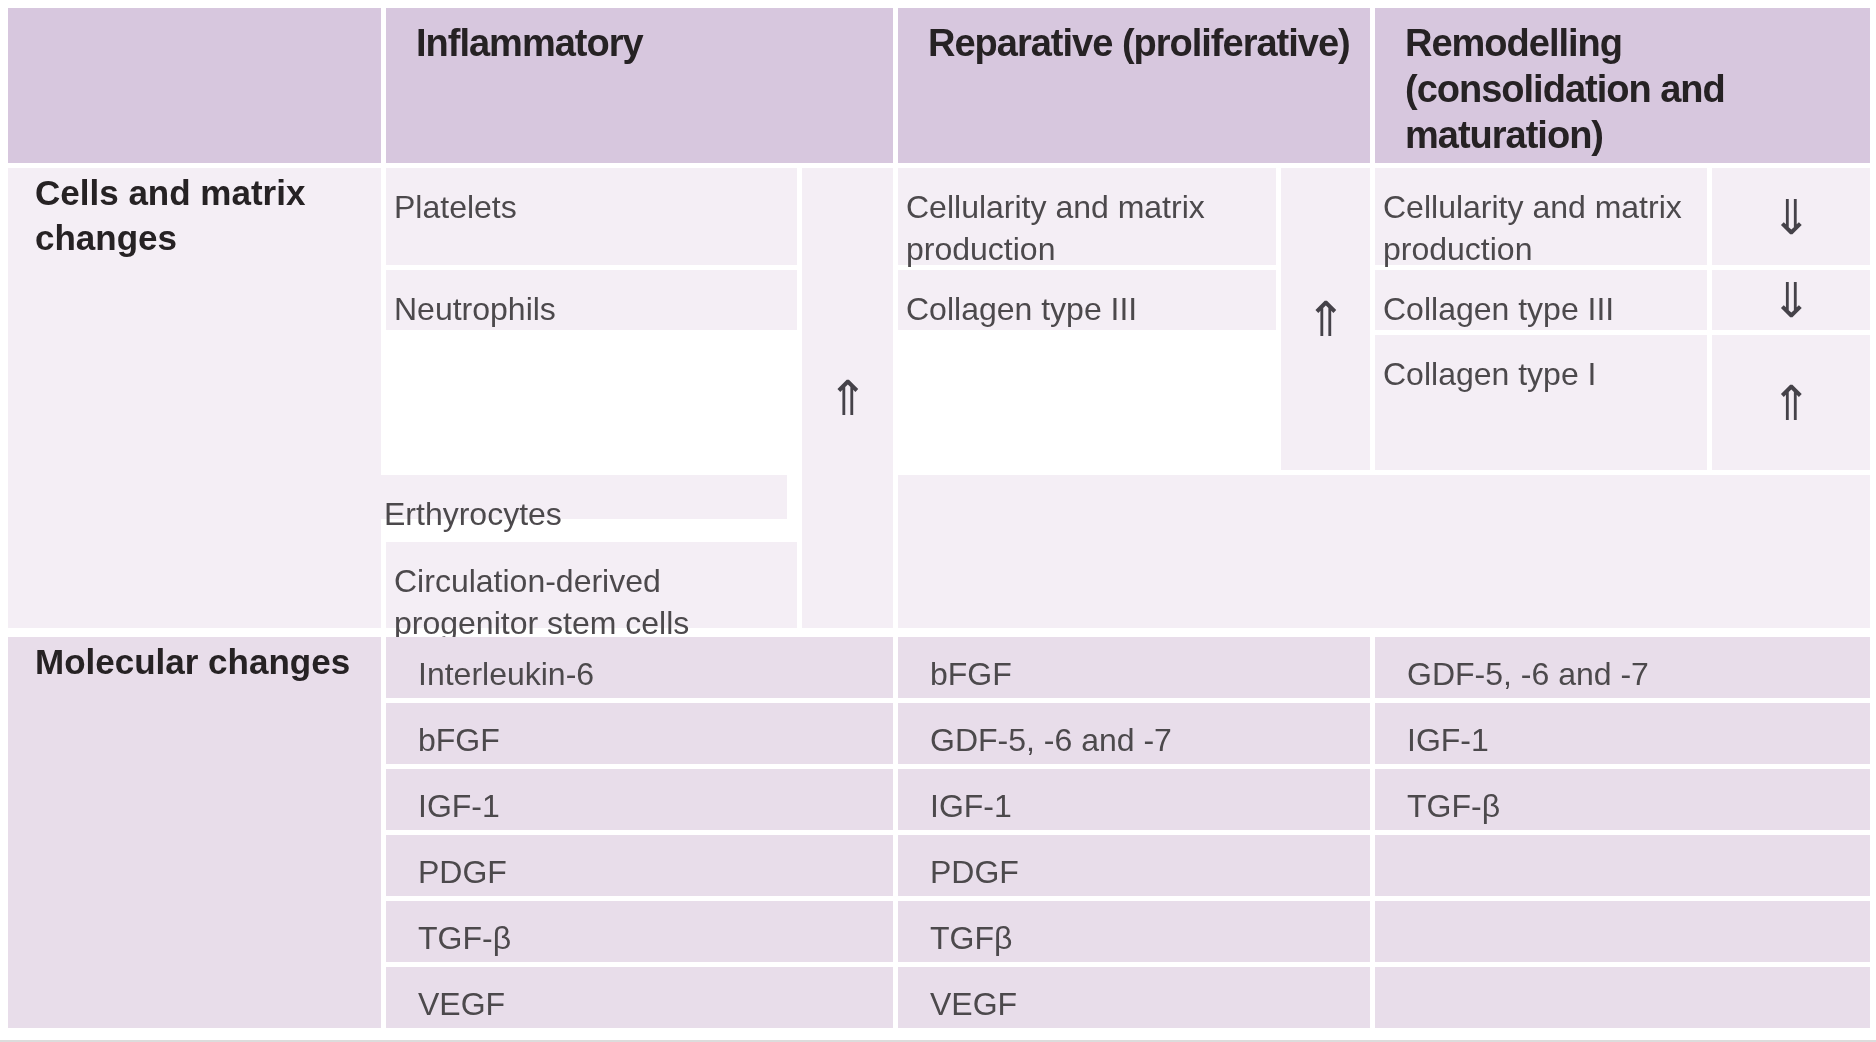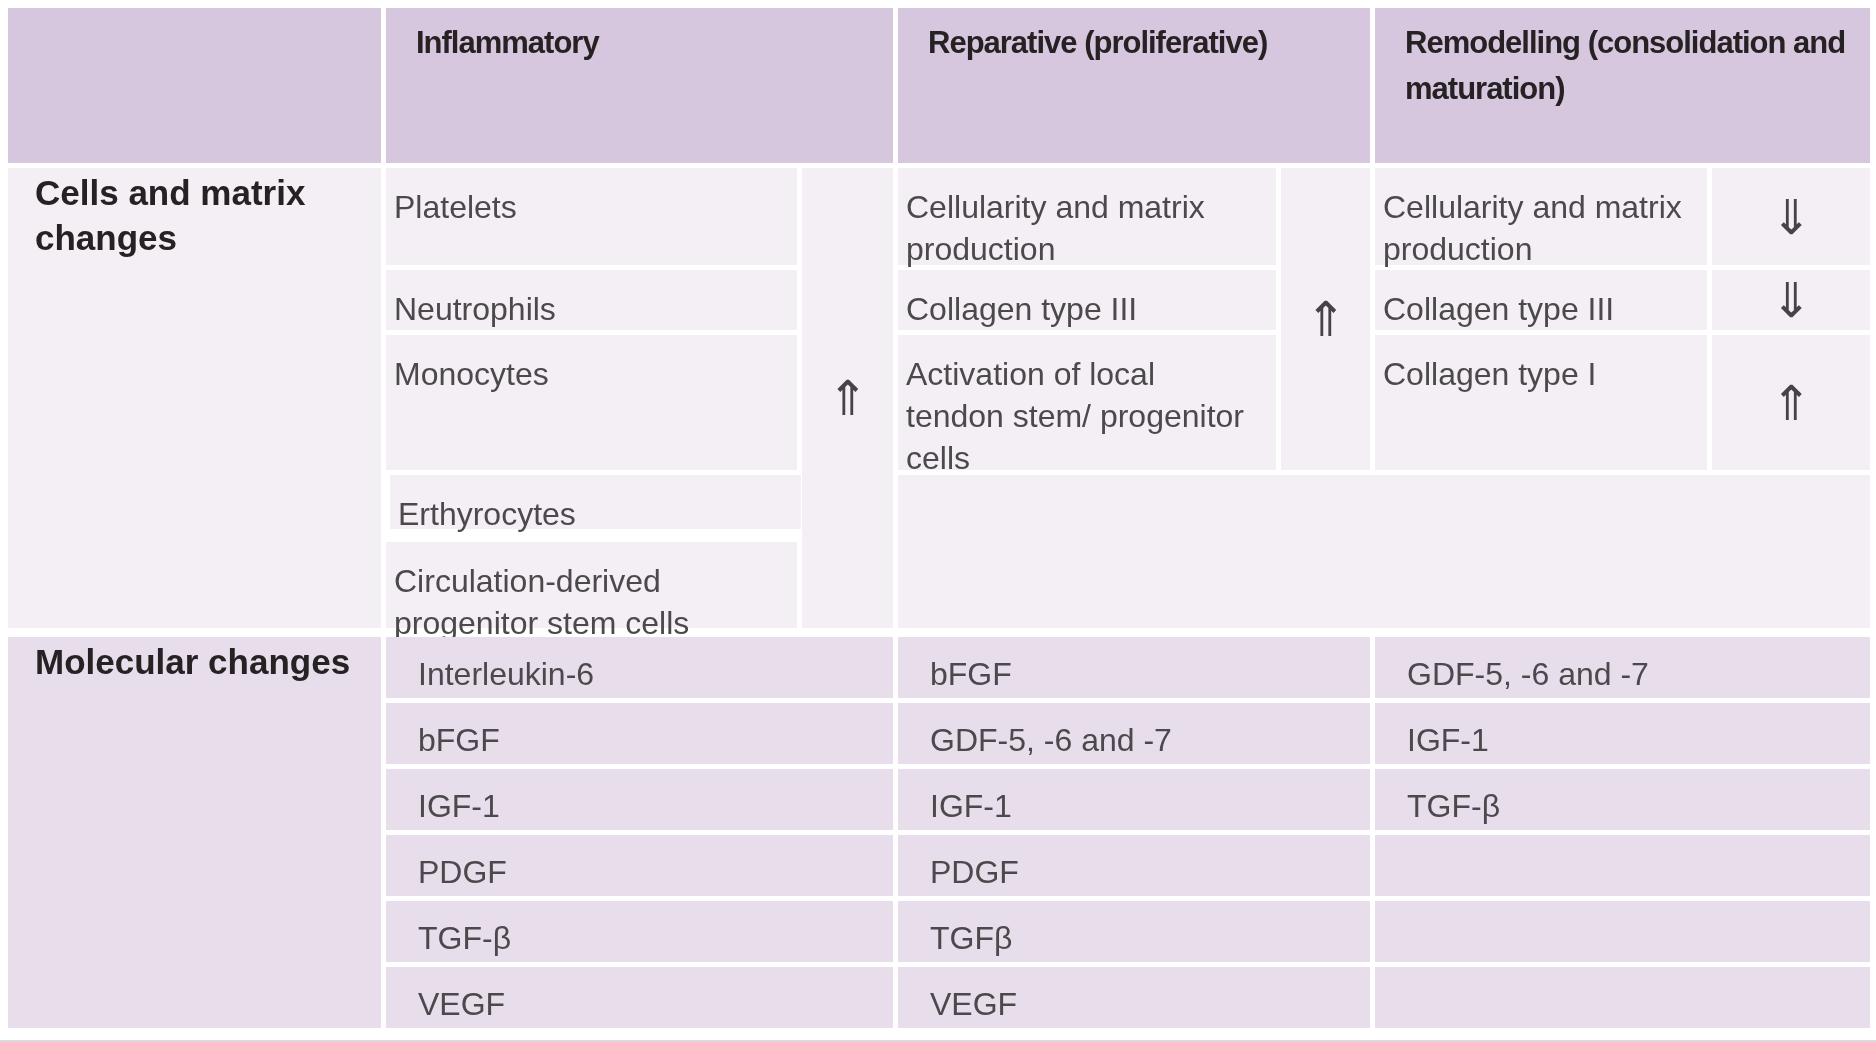--- a/index.html
+++ b/index.html
@@ -23,7 +23,7 @@
   .b2{background:var(--body2-bg,#e8ddea);}
   .head{
     font-weight:bold;
-    font-size:31px;
+    font-size:38px;
     line-height:46px;
     letter-spacing:-1px;
     color:var(--heading-text,#262224);

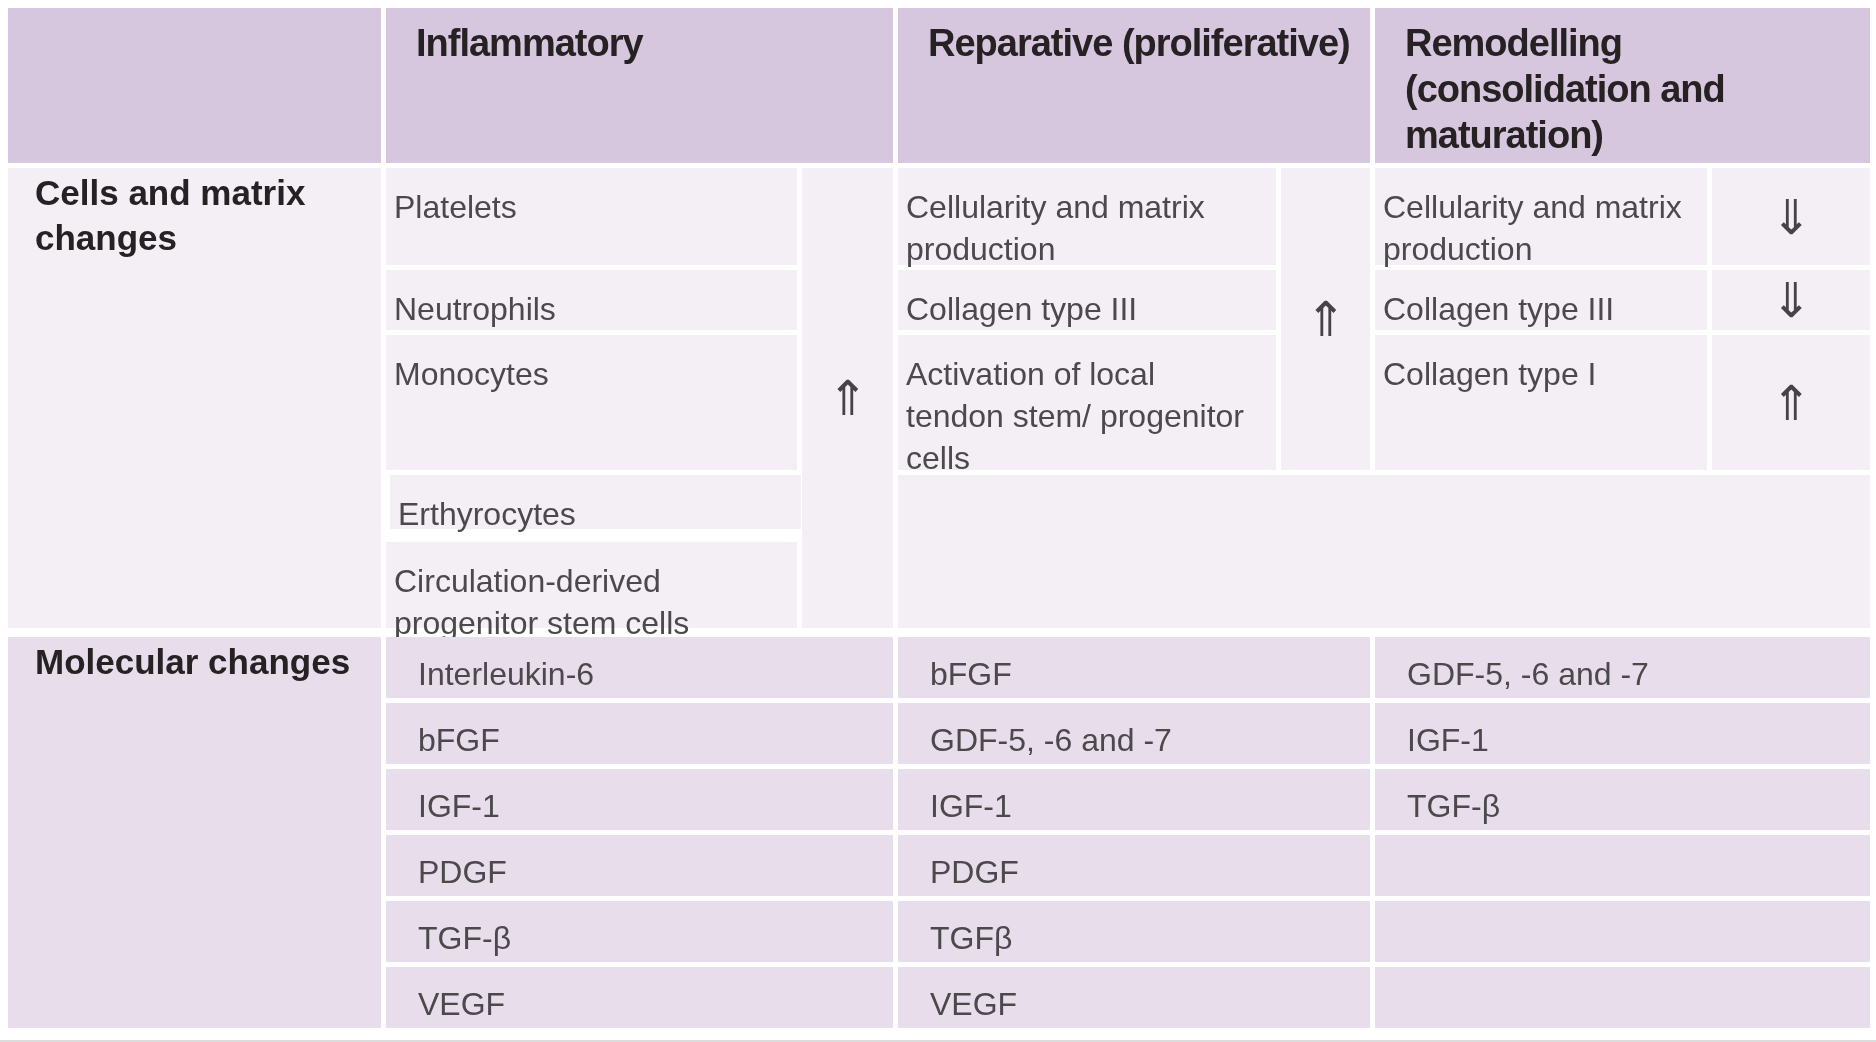--- a/index.html
+++ b/index.html
@@ -64,7 +64,6 @@
 
   <div class="cell b1" style="left:386px;top:168px;width:411px;height:97px">Platelets</div>
   <div class="cell b1" style="left:386px;top:270px;width:411px;height:60px">Neutrophils</div>
-  <div class="cell b1" style="left:386px;top:335px;width:411px;height:135px">Monocytes</div>
   <div class="cell b1" style="left:390px;top:475px;width:411px;height:54px">Erthyrocytes</div>
   <div class="cell b1" style="left:386px;top:542px;width:411px;height:86px">Circulation-derived progenitor stem cells</div>
 

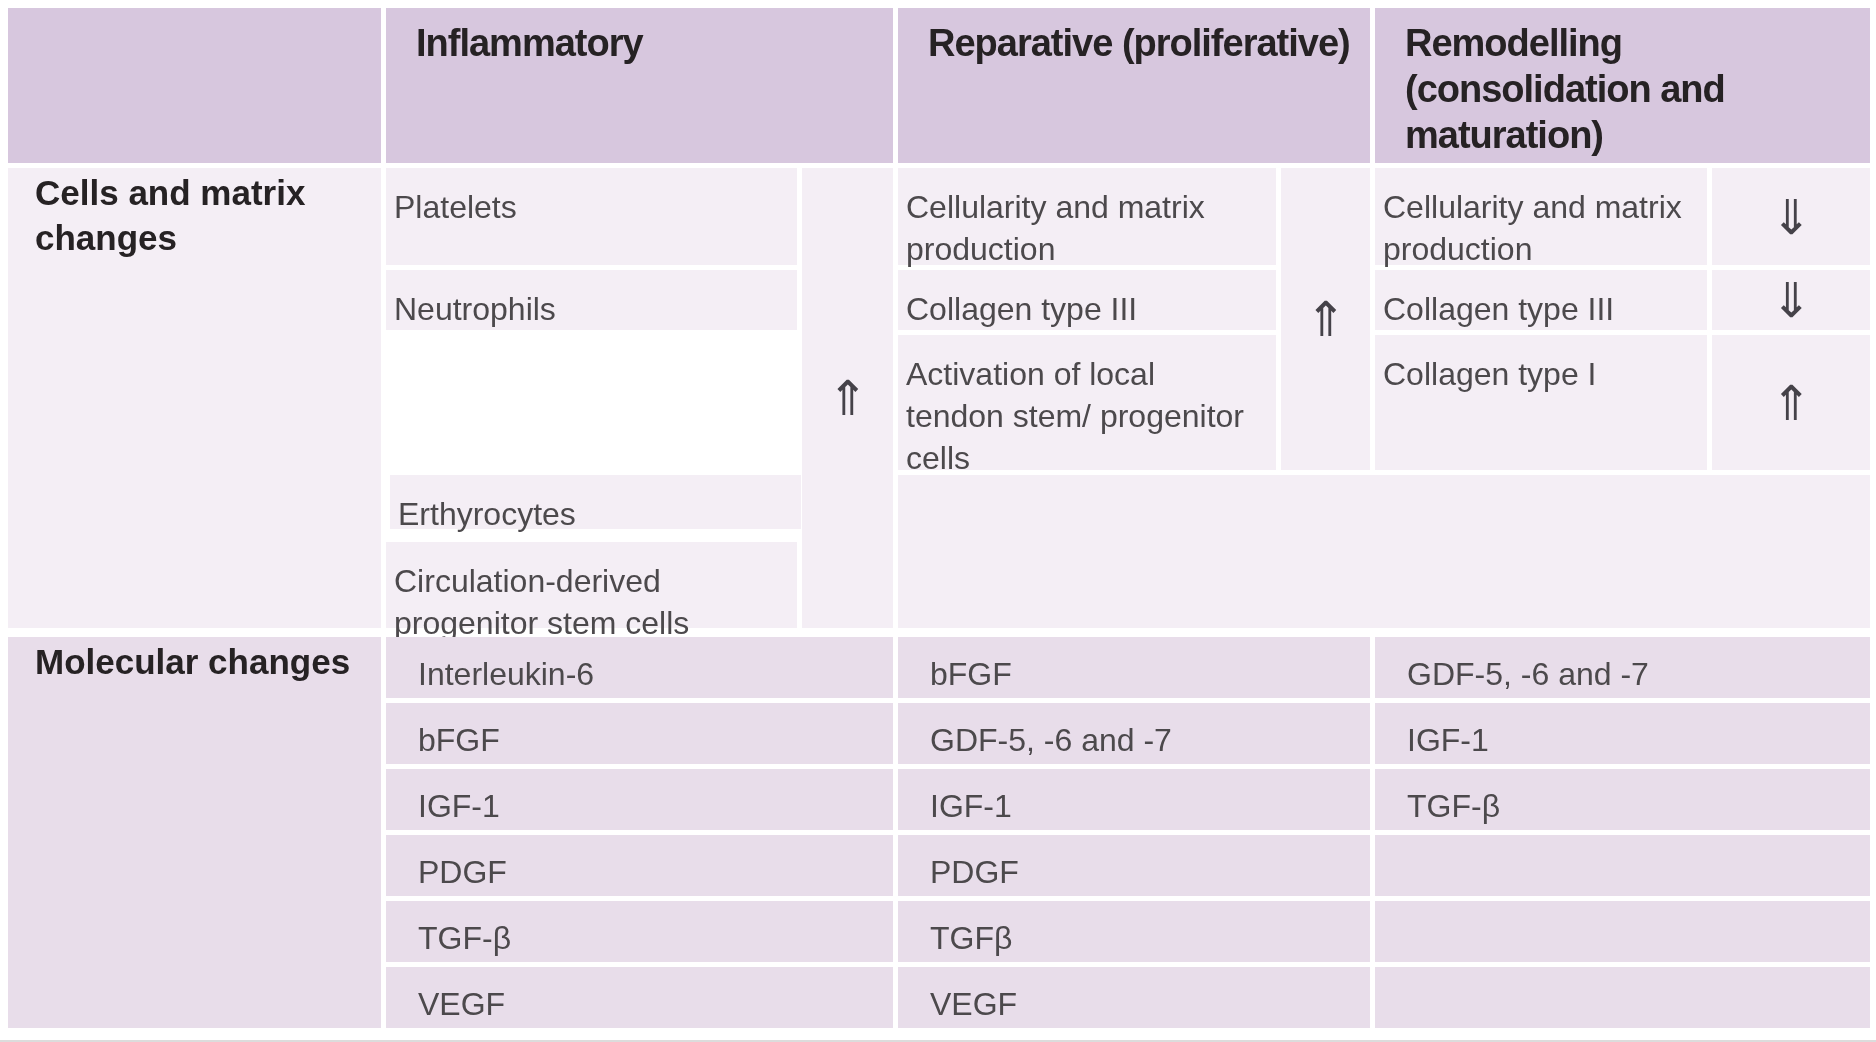--- a/index.html
+++ b/index.html
@@ -71,7 +71,6 @@
 
   <div class="cell b1" style="left:898px;top:168px;width:378px;height:97px">Cellularity and matrix production</div>
   <div class="cell b1" style="left:898px;top:270px;width:378px;height:60px">Collagen type III</div>
-  <div class="cell b1" style="left:898px;top:335px;width:378px;height:135px">Activation of local tendon stem/ progenitor cells</div>
 
   <div class="cell b1 arrow" style="left:1281px;top:168px;width:89px;height:302px">⇑</div>
 

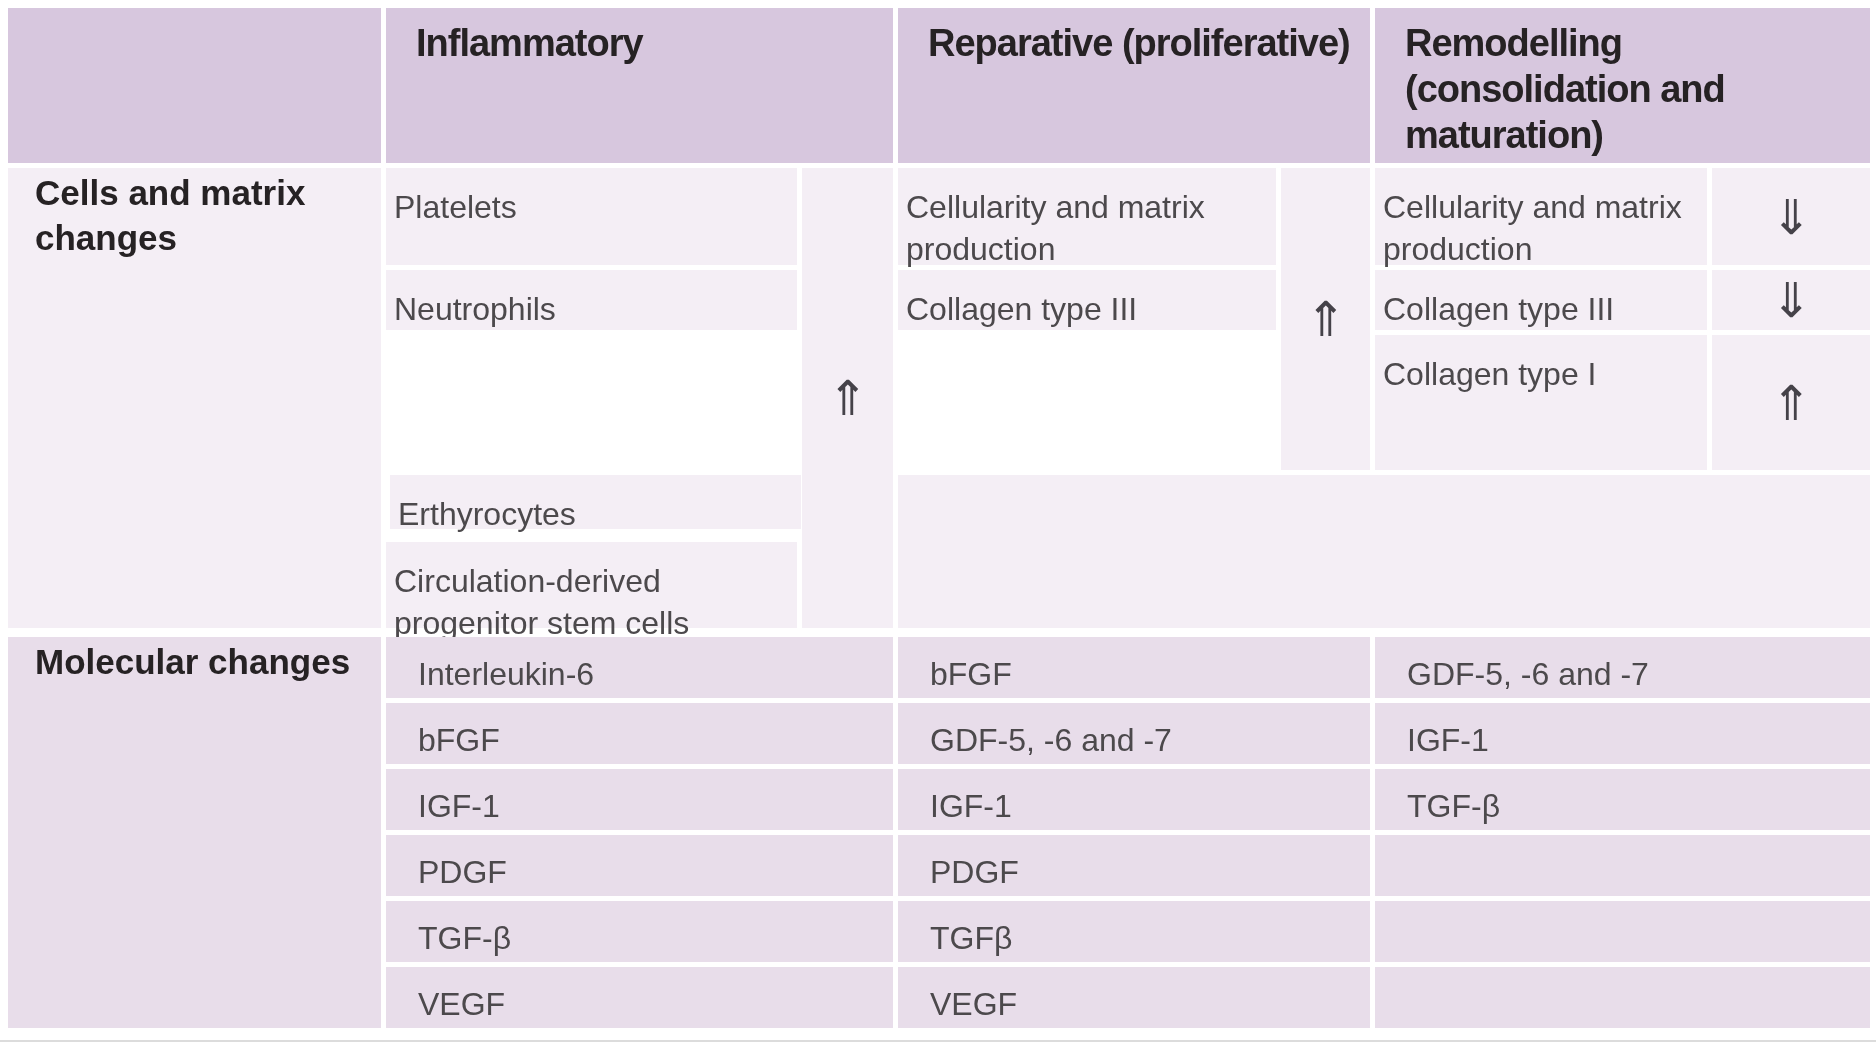--- a/index.html
+++ b/index.html
@@ -64,7 +64,7 @@
 
   <div class="cell b1" style="left:386px;top:168px;width:411px;height:97px">Platelets</div>
   <div class="cell b1" style="left:386px;top:270px;width:411px;height:60px">Neutrophils</div>
-  <div class="cell b1" style="left:390px;top:475px;width:411px;height:54px">Erthyrocytes</div>
+  <div class="cell b1" style="left:376px;top:475px;width:411px;height:44px">Erthyrocytes</div>
   <div class="cell b1" style="left:386px;top:542px;width:411px;height:86px">Circulation-derived progenitor stem cells</div>
 
   <div class="cell b1 arrow" style="left:802px;top:168px;width:91px;height:460px">⇑</div>

